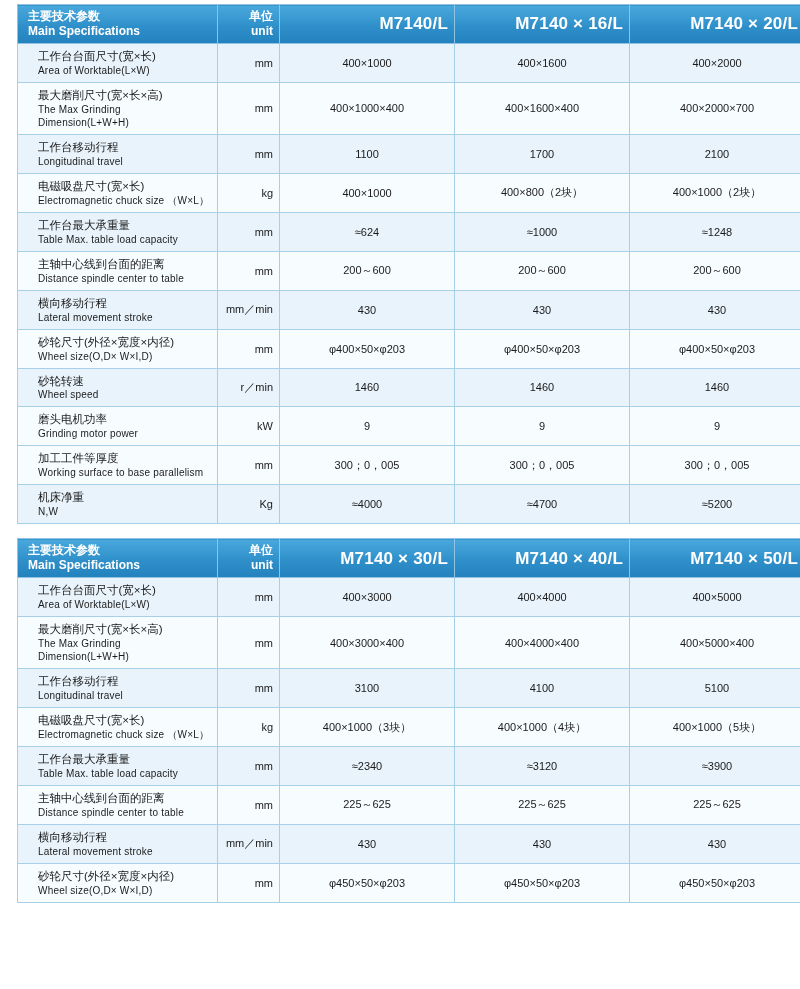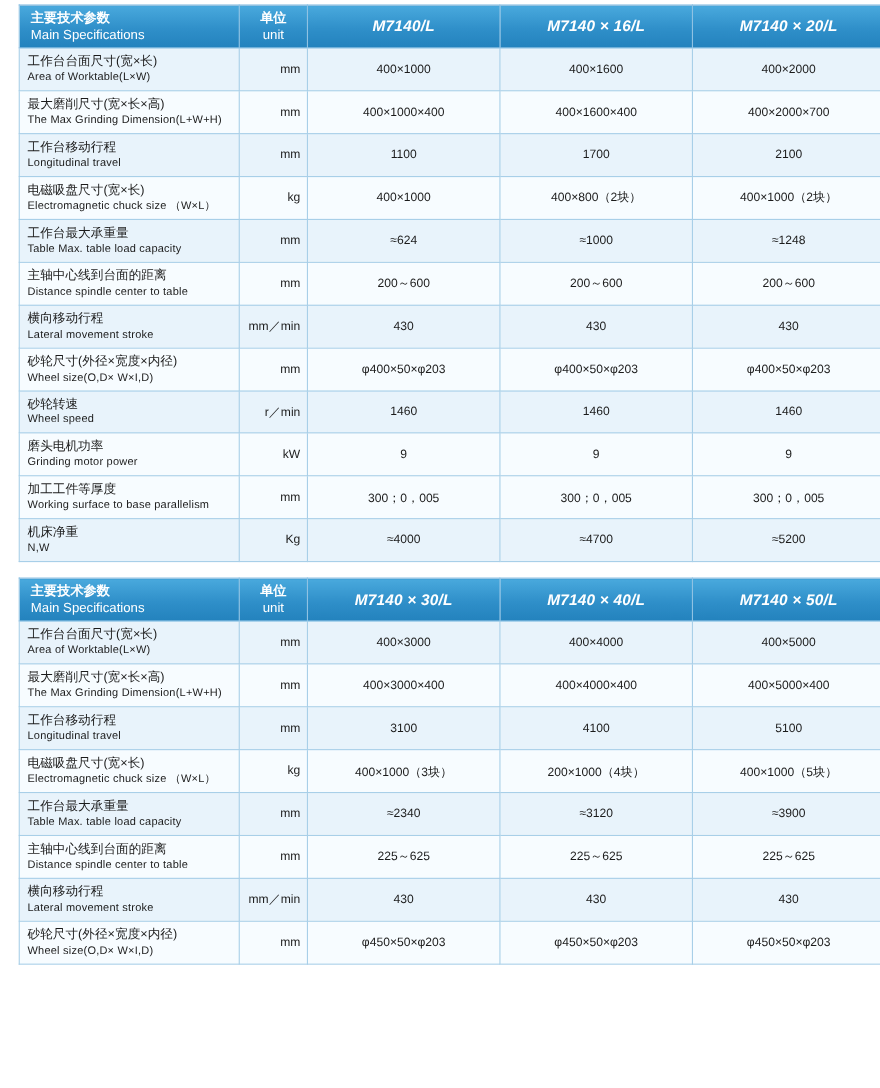--- a/index.html
+++ b/index.html
@@ -36,7 +36,7 @@
     padding: 4px 6px;
     font-size: 12px;
     line-height: 1.25;
-    text-align: center;
+    text-align: right;
     vertical-align: middle;
     font-weight: bold;
   }

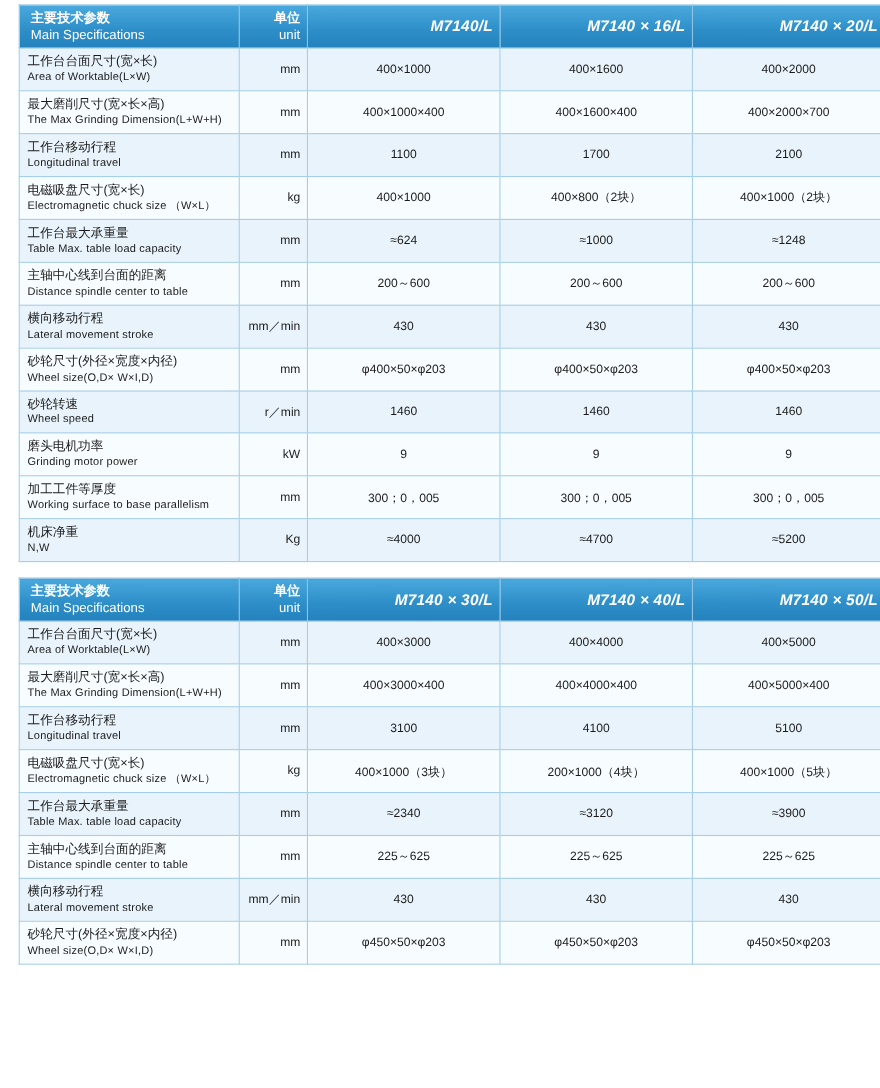--- a/index.html
+++ b/index.html
@@ -52,7 +52,7 @@
   thead th .en {
     display: block;
     font-size: 12px;
-    font-weight: normal;
+    font-weight: bold;
   }
   thead th.model-head {
     font-size: 14px;

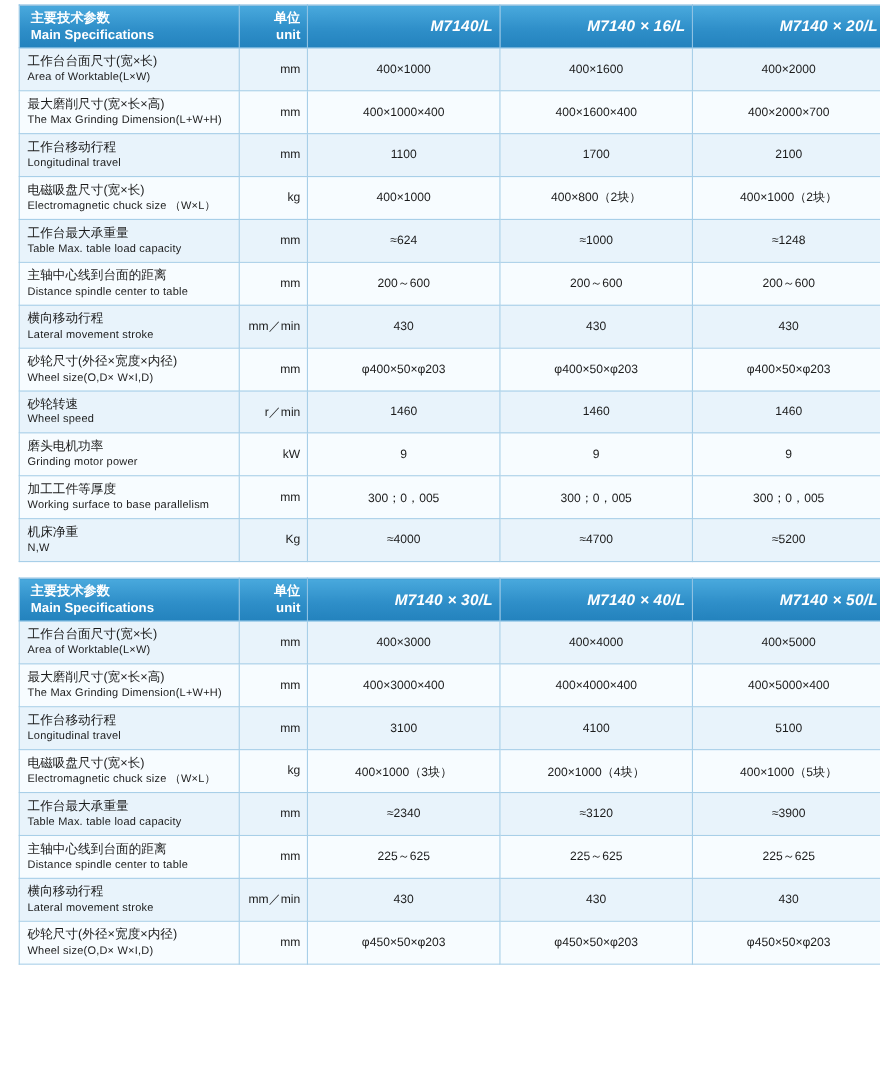--- a/index.html
+++ b/index.html
@@ -55,10 +55,9 @@
     font-weight: bold;
   }
   thead th.model-head {
-    font-size: 14px;
+    font-size: 17px;
     font-weight: bold;
     letter-spacing: 0.2px;
-    font-style: italic;
   }
 
   tbody td {

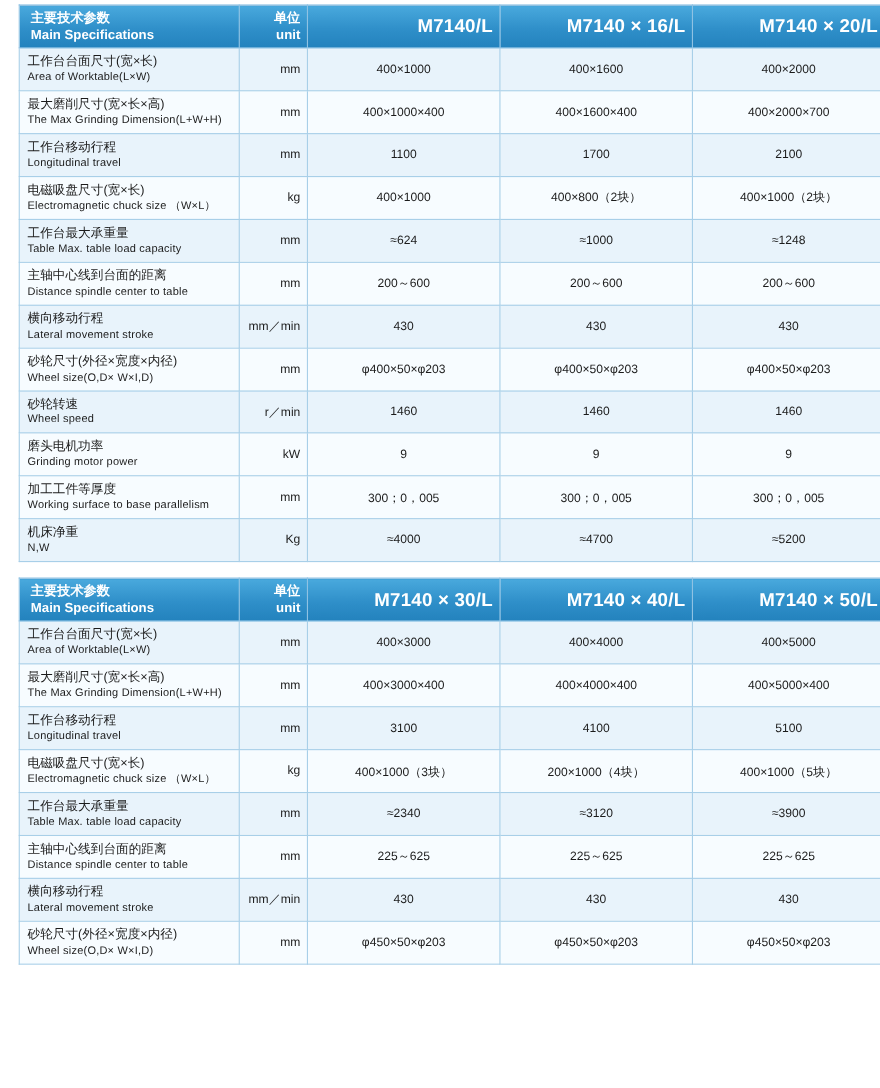--- a/index.html
+++ b/index.html
@@ -72,7 +72,7 @@
 
   td.label {
     text-align: left;
-    padding-left: 7px;
+    padding-left: 20px;
     line-height: 1.3;
   }
   td.label .cn {

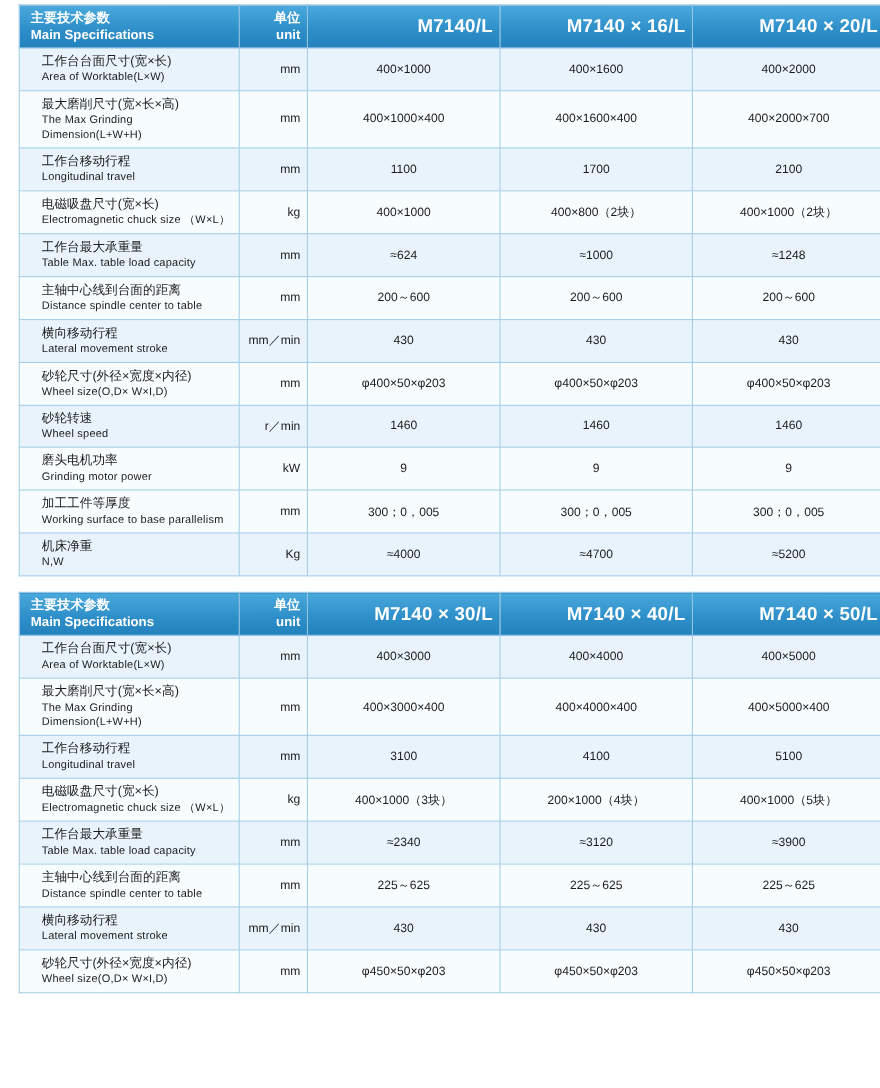--- a/index.html
+++ b/index.html
@@ -307,7 +307,7 @@
         </td>
         <td class="unit">kg</td>
         <td class="val">400×1000（3块）</td>
-        <td class="val">200×1000（4块）</td>
+        <td class="val">400×1000（4块）</td>
         <td class="val">400×1000（5块）</td>
       </tr>
       <tr class="odd">

